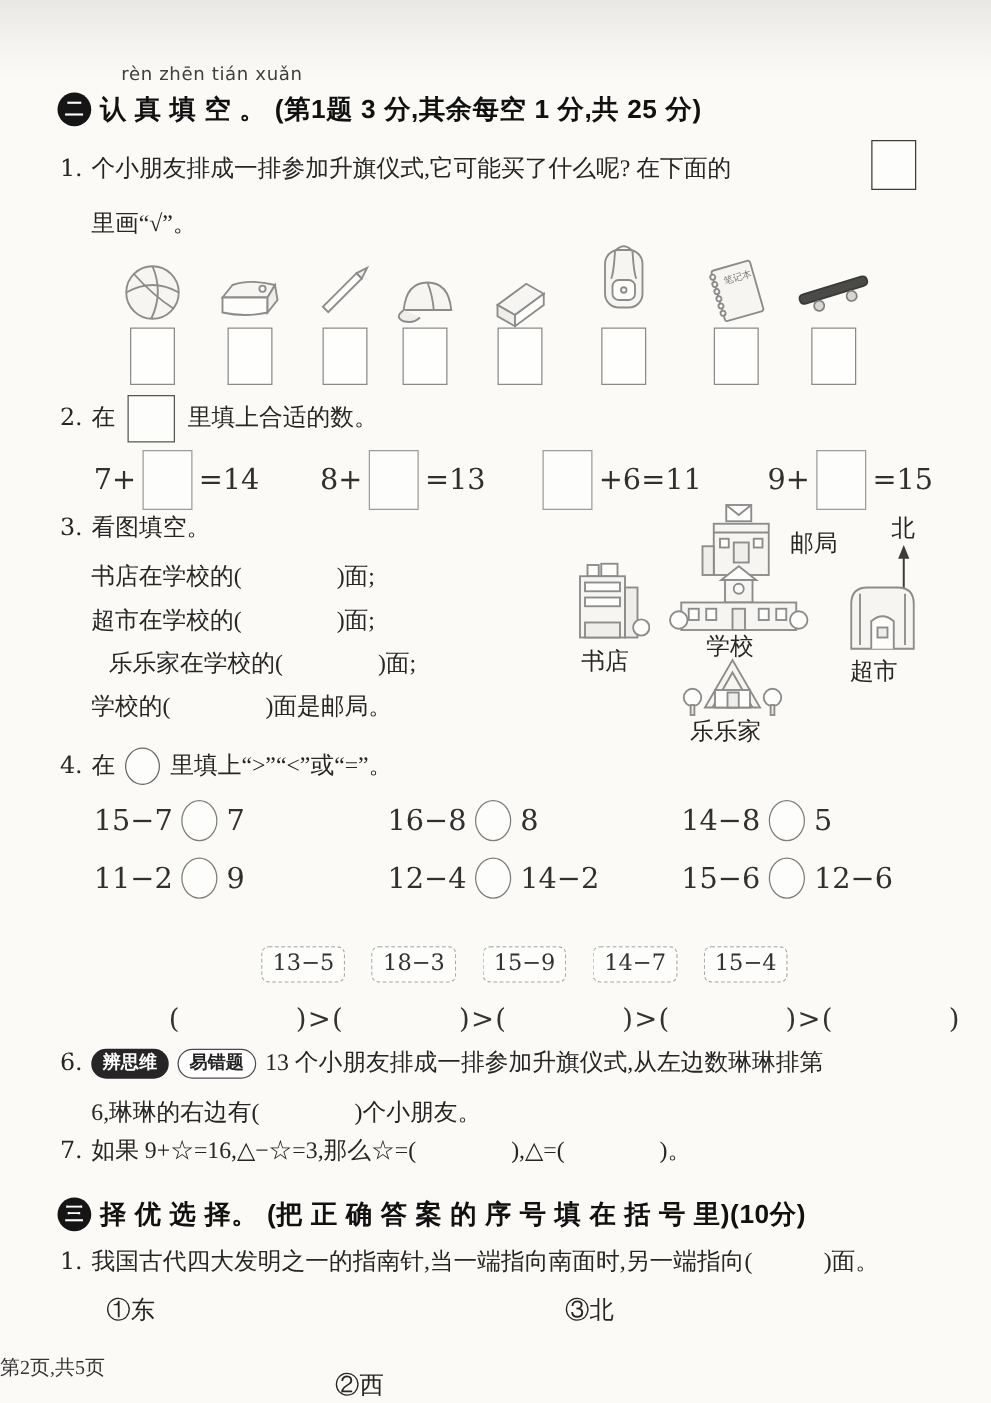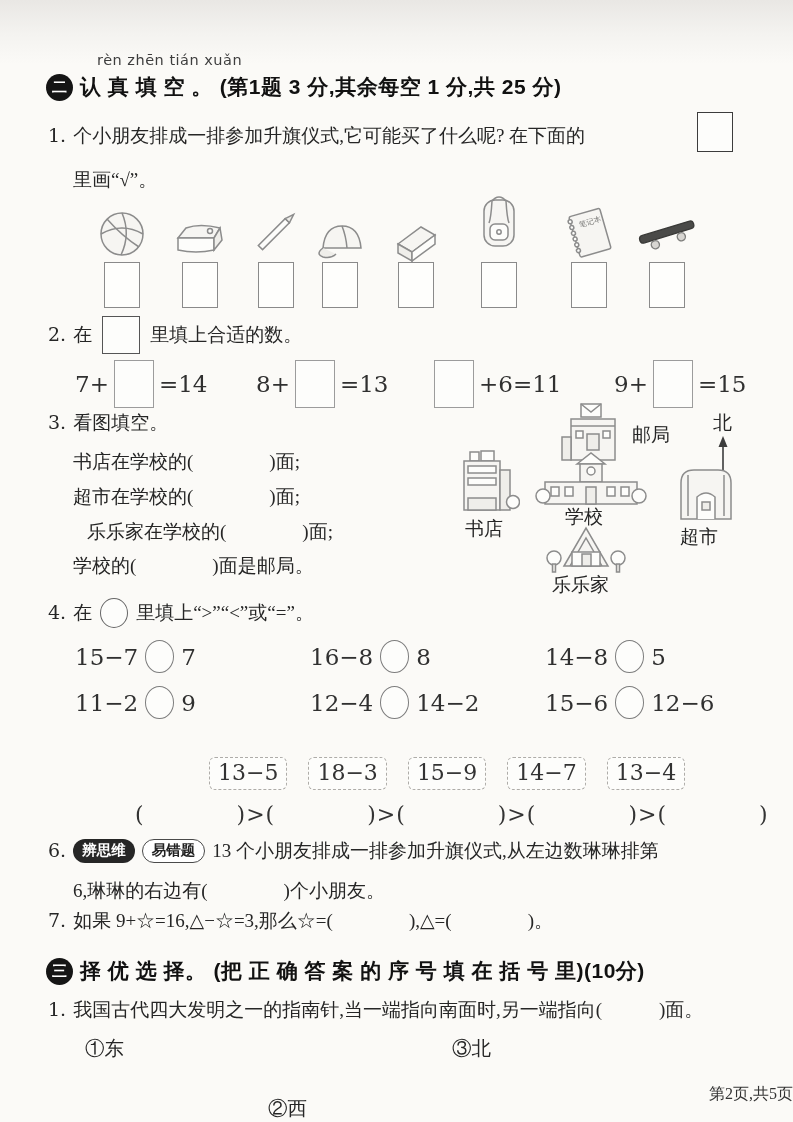--- a/index.html
+++ b/index.html
@@ -29,7 +29,7 @@
   .tcirc{display:inline-block;width:26px;height:28px;border:1.4px solid #666;border-radius:50%;background:#fdfdfb;margin:0 8px;vertical-align:-6px;}
   .exprrow{display:flex;gap:21px;align-items:center;}
   .dbox{border:1.6px dashed #aeaca8;border-radius:6px;padding:2px 8px 4px 8px;background:#fdfdfb;
-        font-family:"DejaVu Serif",serif;font-size:22px;color:#333;}
+        font-family:"DejaVu Serif",serif;font-size:18px;color:#333;}
   .ansrow{font-family:"DejaVu Serif",serif;font-size:22px;color:#333;letter-spacing:1px;}
   .q6row{display:flex;align-items:center;gap:7px;}
   .badge-dark{background:#262626;color:#fff;border-radius:12px;padding:2.5px 9px;

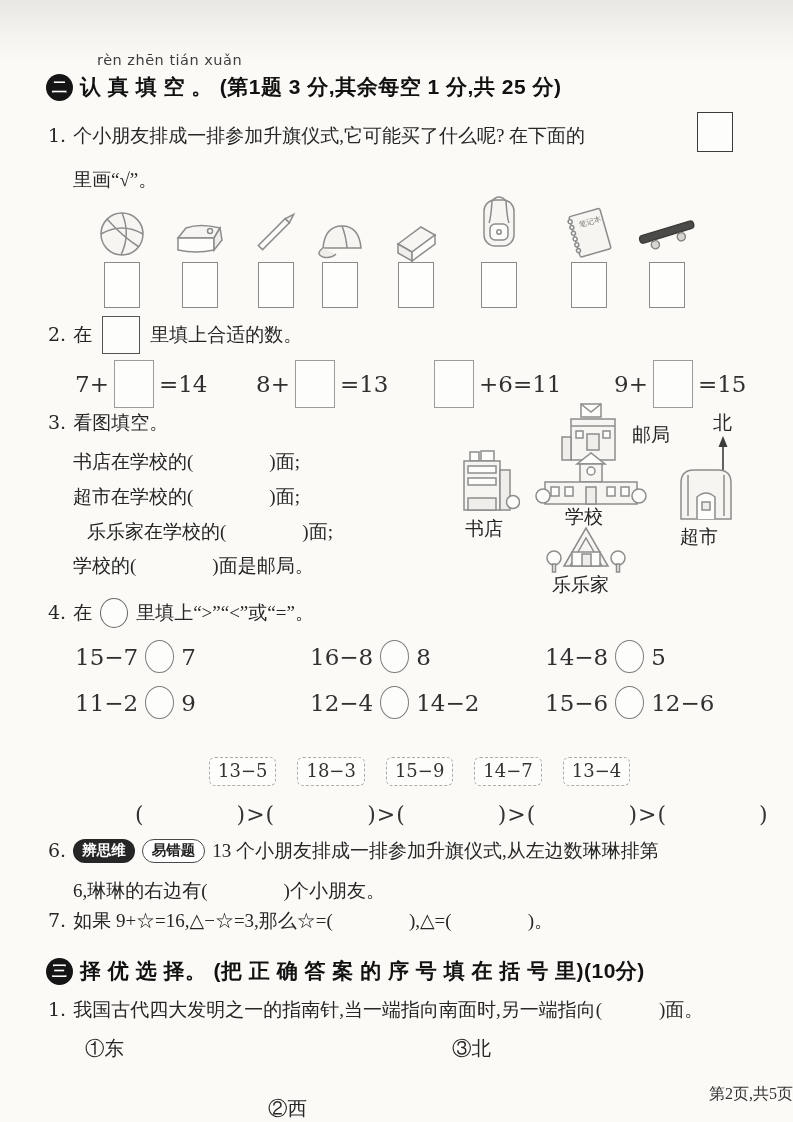--- a/index.html
+++ b/index.html
@@ -302,7 +302,7 @@
     <span class="dbox">18−3</span>
     <span class="dbox">15−9</span>
     <span class="dbox">14−7</span>
-    <span class="dbox">13−4</span>
+    <span class="dbox">15−4</span>
   </div>
   <div class="abs ansrow" style="left:135px;top:800px">(　　　　)&gt;(　　　　)&gt;(　　　　)&gt;(　　　　)&gt;(　　　　)</div>
 

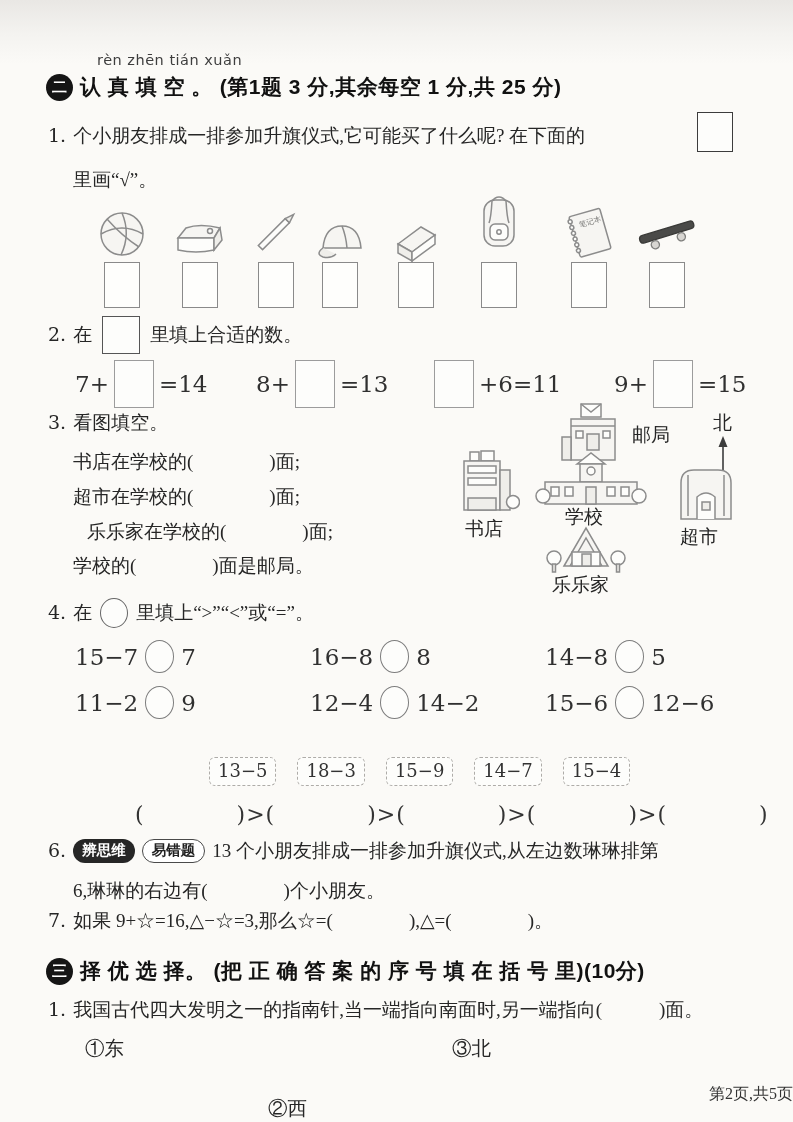--- a/index.html
+++ b/index.html
@@ -43,7 +43,7 @@
   .fl{stroke:#8c8c8c;stroke-width:1.5;fill:#f6f5f2;}
   .fl2{stroke:#8c8c8c;stroke-width:1.5;fill:#efeeea;}
   .fl3{stroke:#8c8c8c;stroke-width:1.5;fill:#fdfdfb;}
-  .footer{width:100%;text-align:right;font-size:16px;color:#333;}
+  .footer{width:100%;text-align:left;font-size:16px;color:#333;}
   .opt{font-size:19.5px;}
 </style>
 </head>

